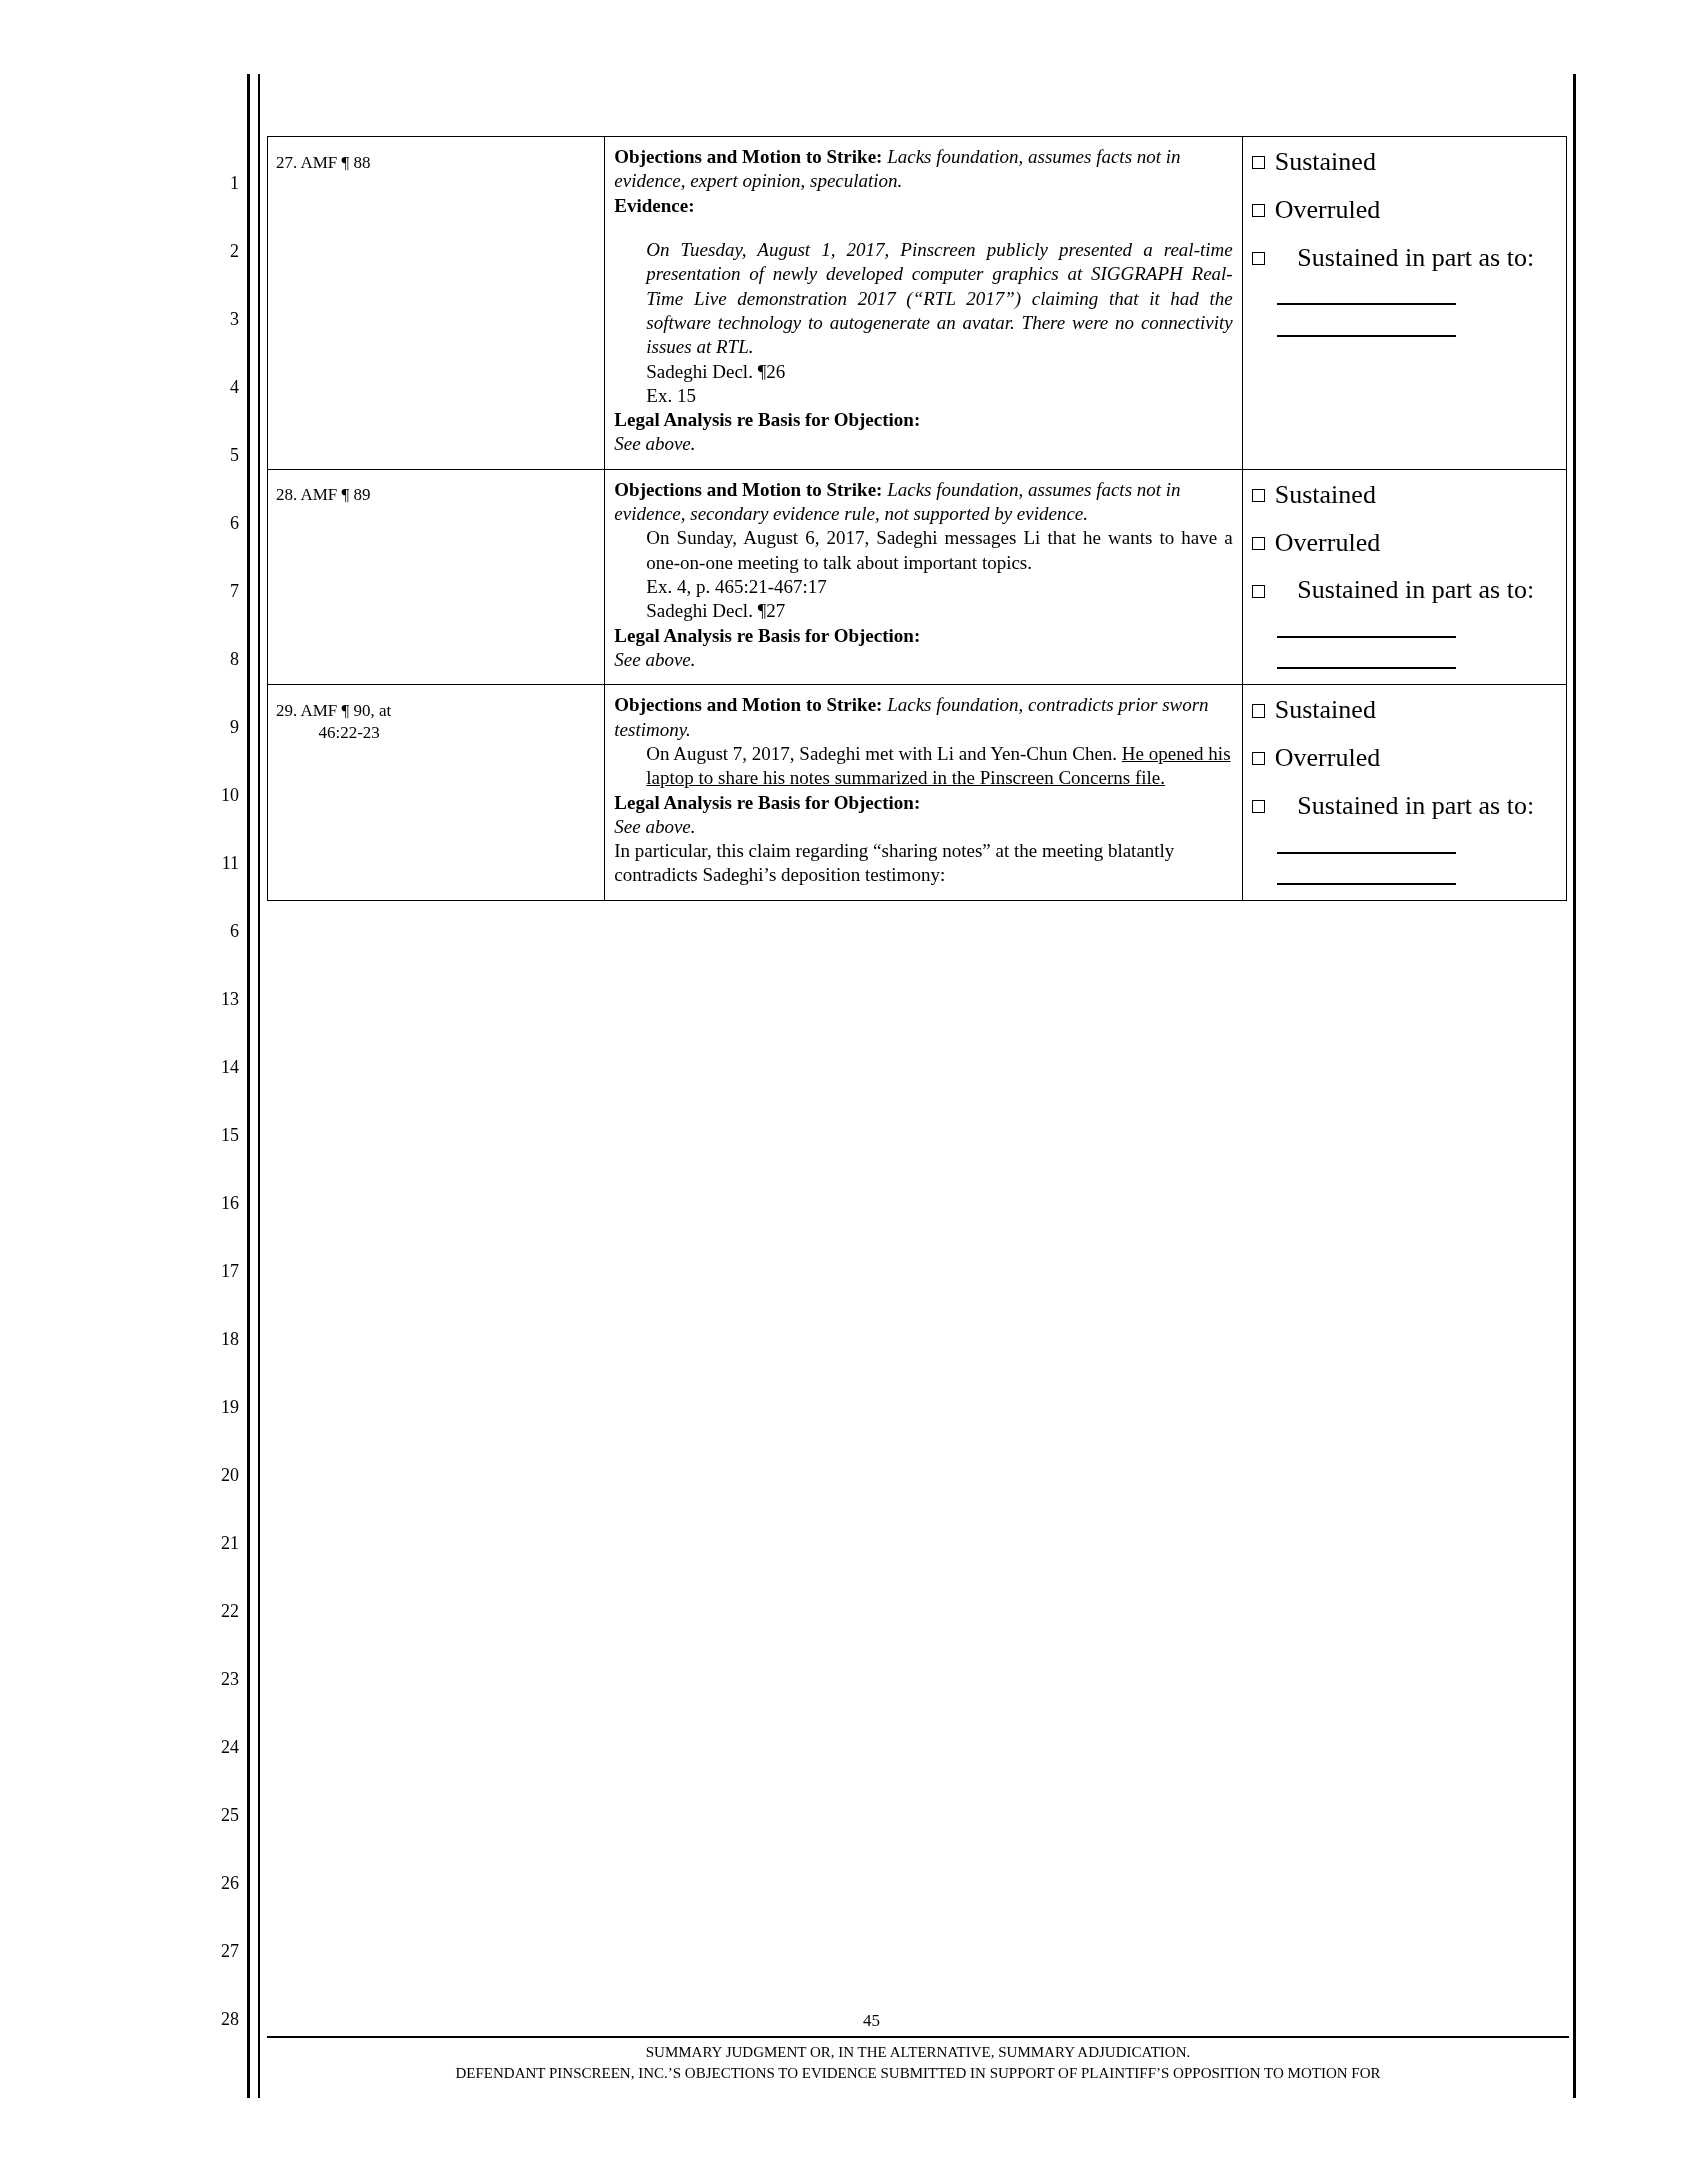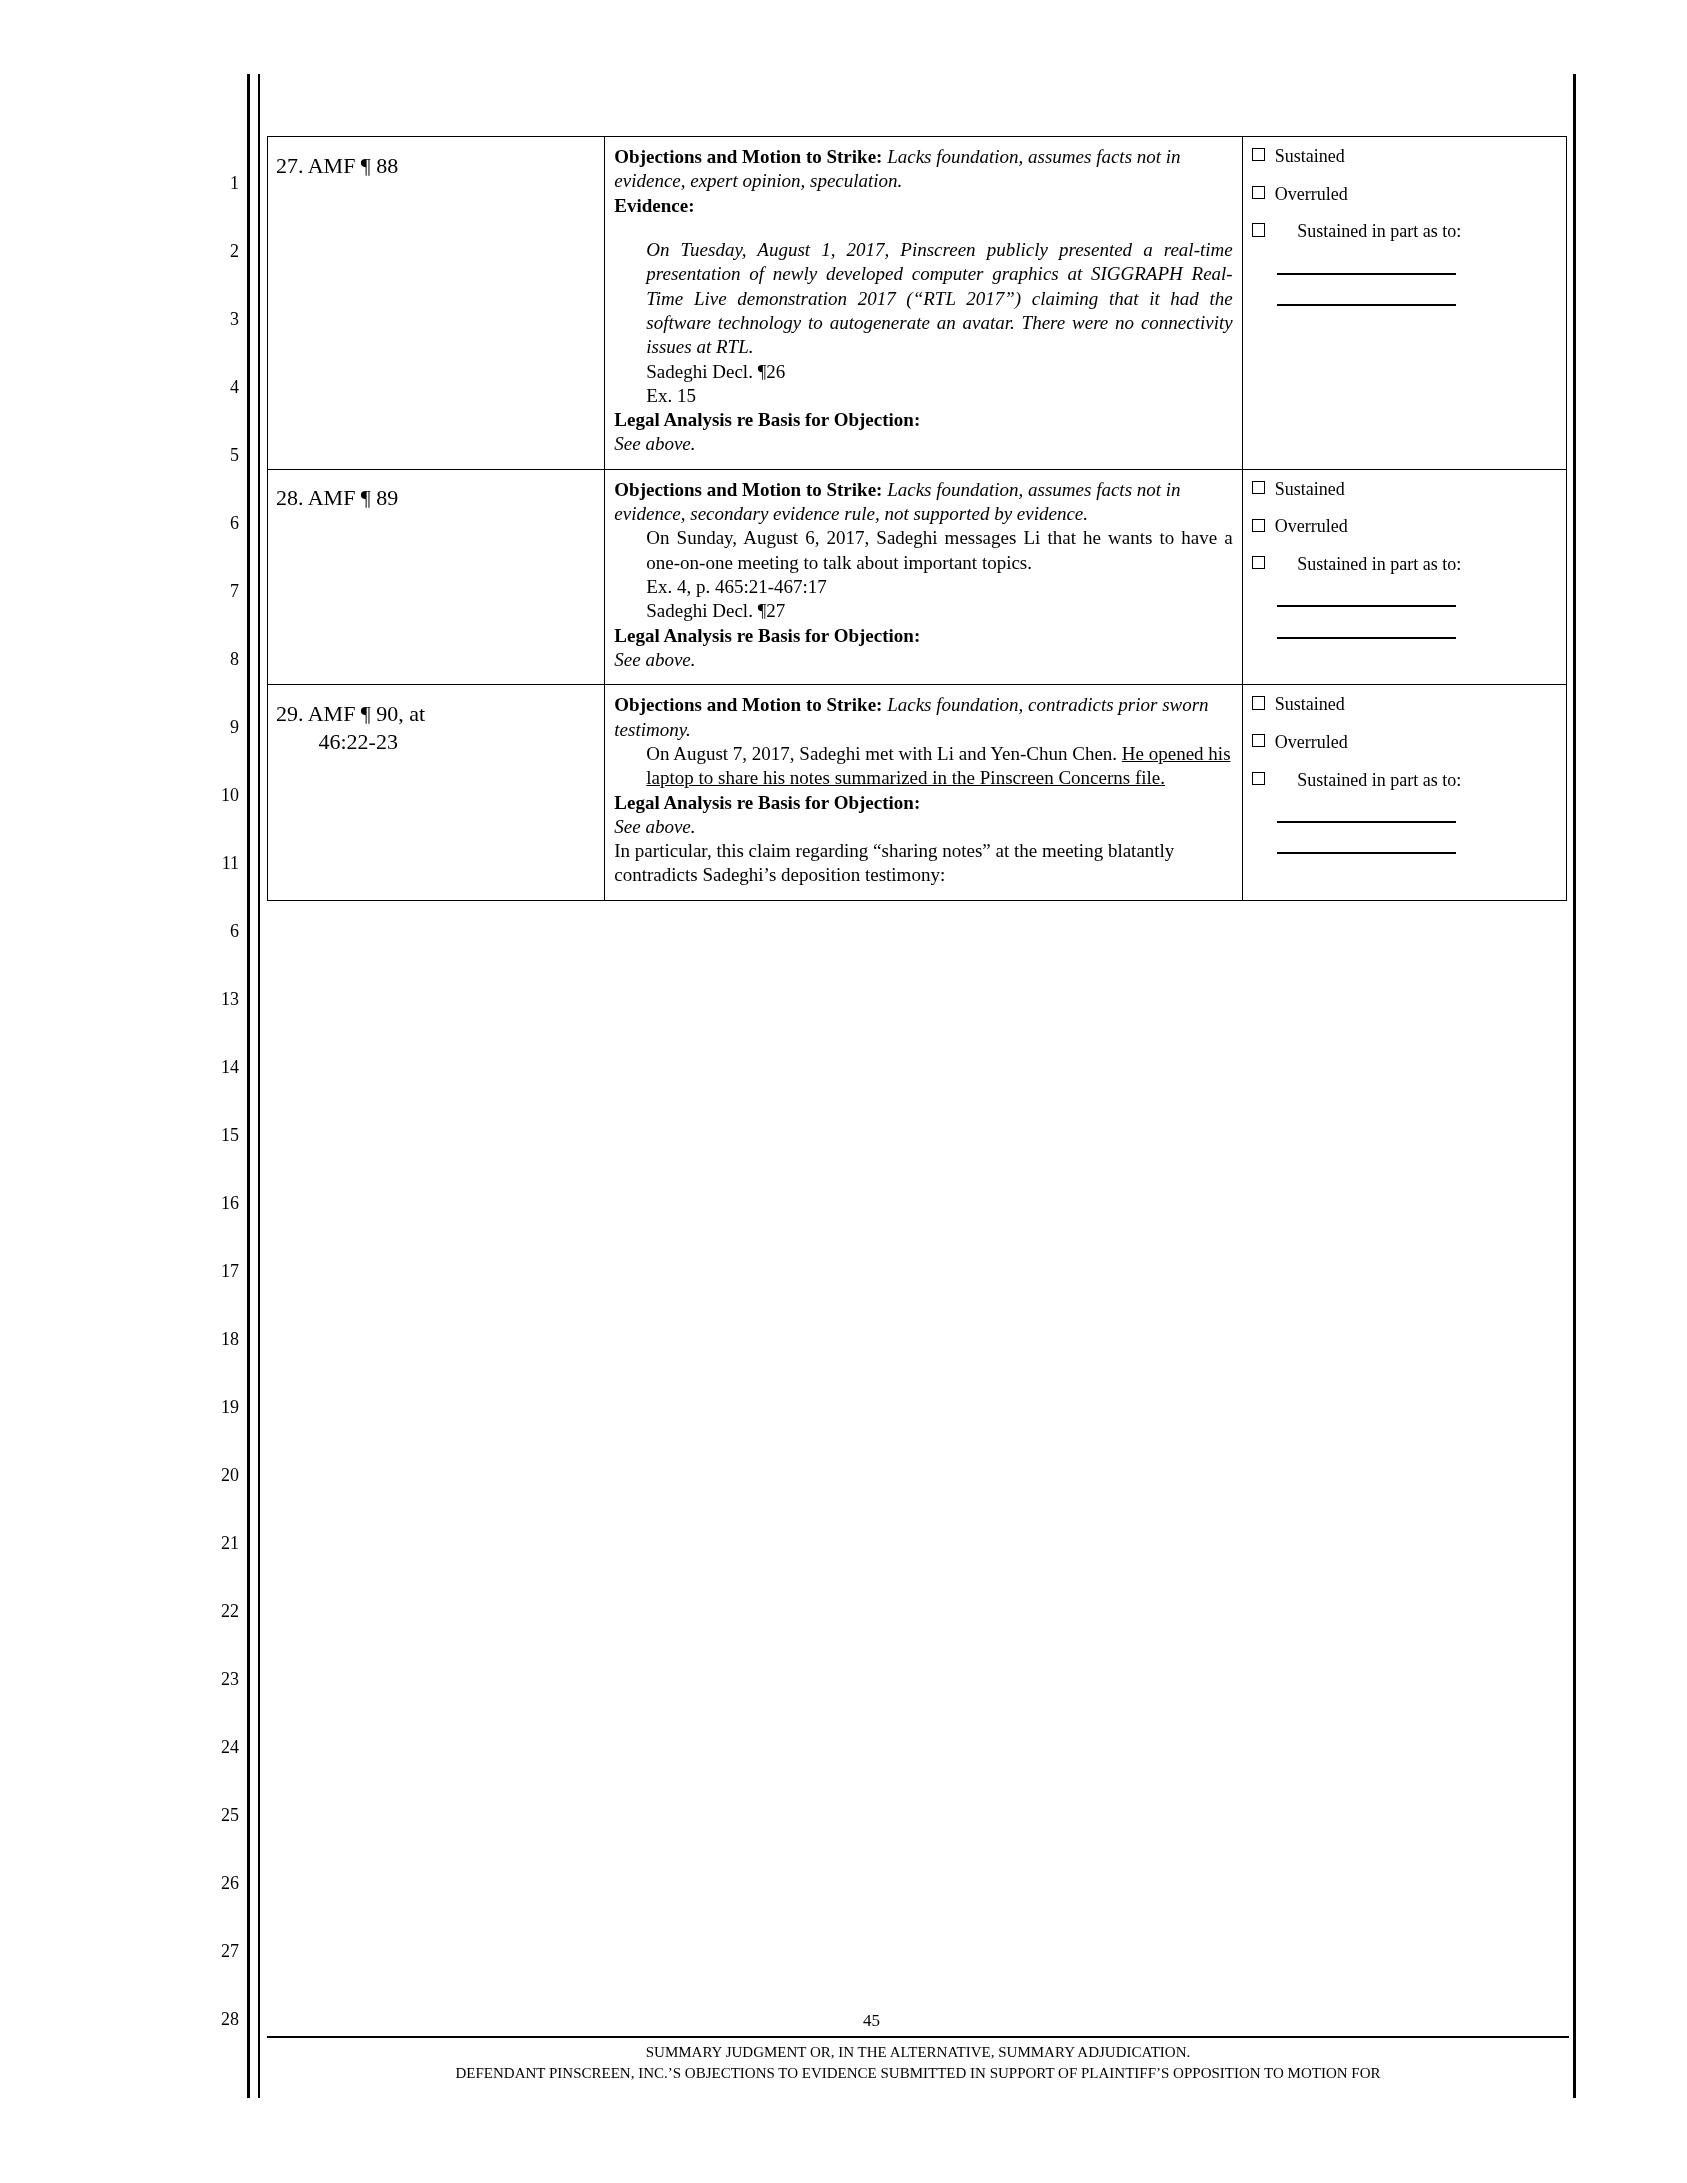--- a/index.html
+++ b/index.html
@@ -85,7 +85,7 @@
   .col-ruling{ width: 324px; }
 
   .ref-text {
-    font-size: 22px;
+    font-size: 17px;
     padding-left: 13.2px;
     text-indent: -14.6px;
     padding-top: 6.6px;

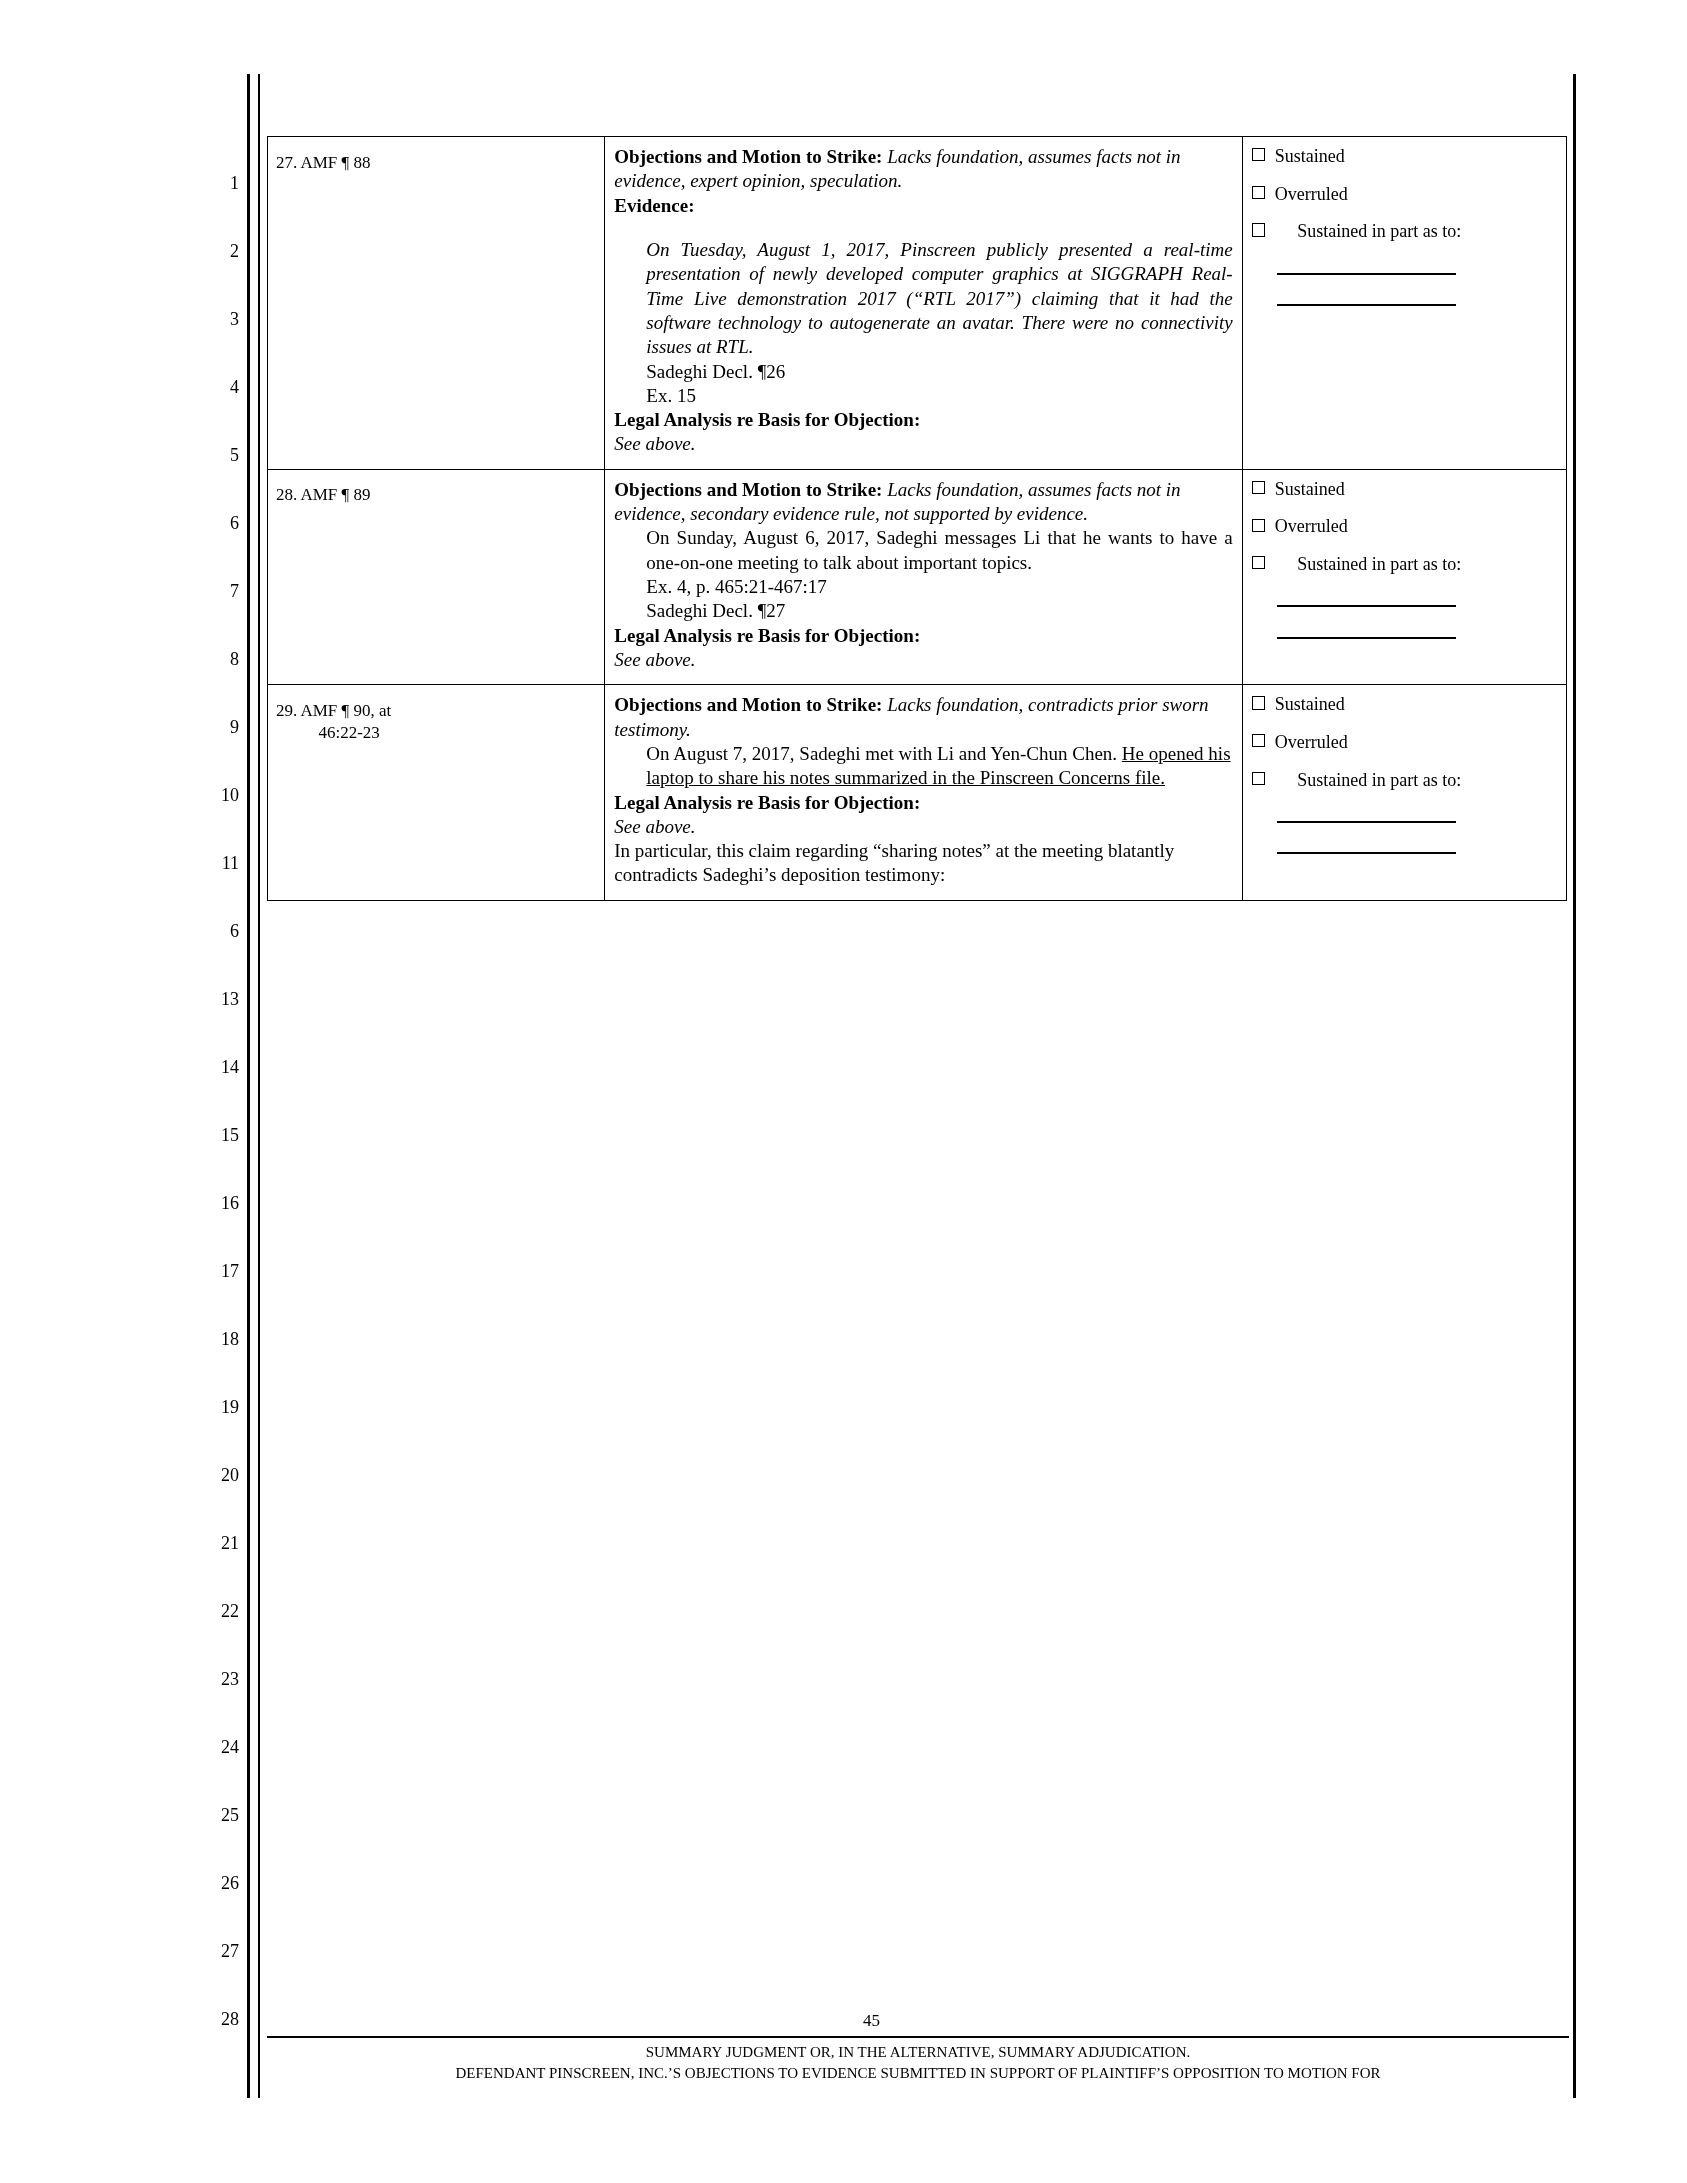--- a/index.html
+++ b/index.html
@@ -128,7 +128,7 @@
   
   .ruling-row {
     margin-bottom: 14.6px;
-    font-size: 18px;
+    font-size: 26px;
   }
   .checkbox {
     display: inline-block;

